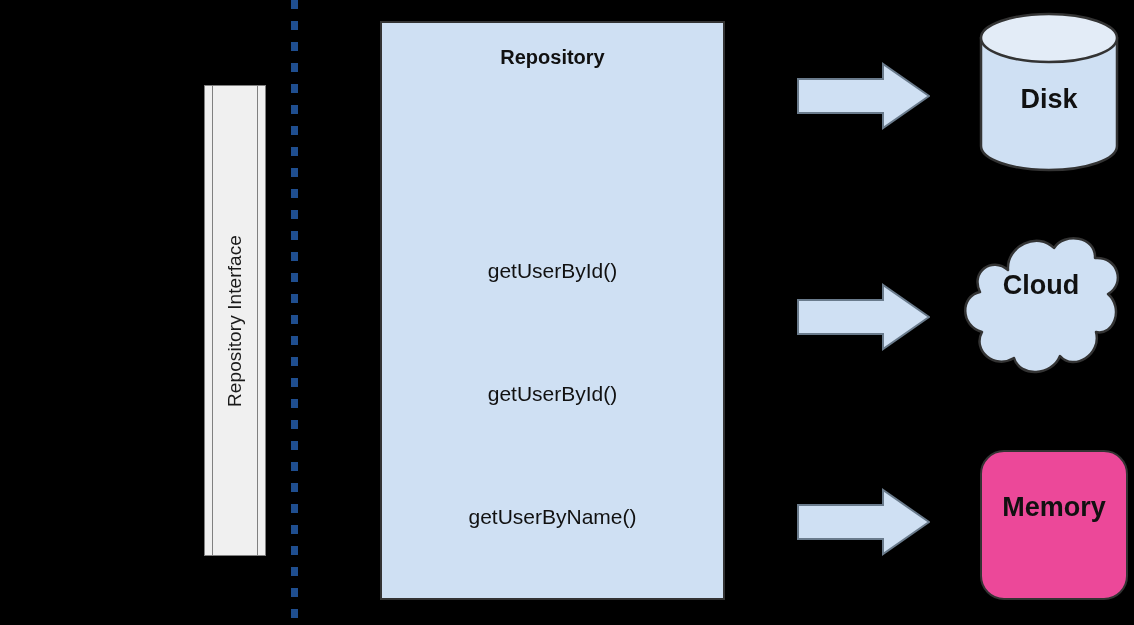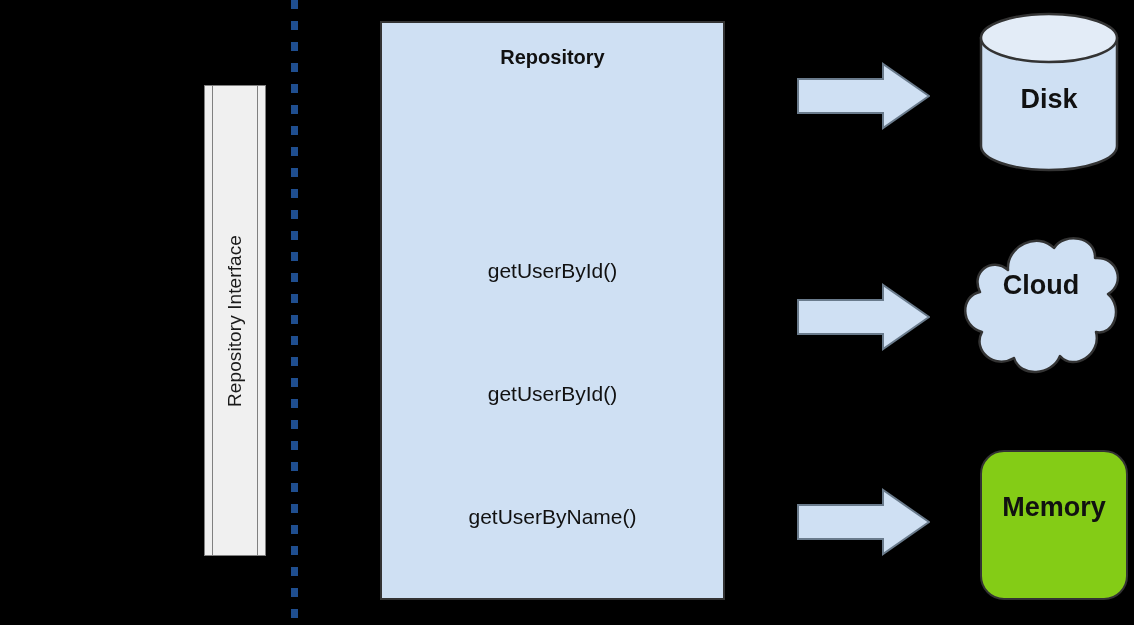--- a/index.html
+++ b/index.html
@@ -118,7 +118,7 @@
   #cloud-shape  { left: 956px; top: 226px; width: 170px; height: 160px; }
   #memory-shape {
     left: 980px; top: 450px; width: 148px; height: 150px;
-    background: #84cc16;
+    background: #ec4899;
     border: 2px solid #333333;
     border-radius: 24px;
     box-sizing: border-box;

